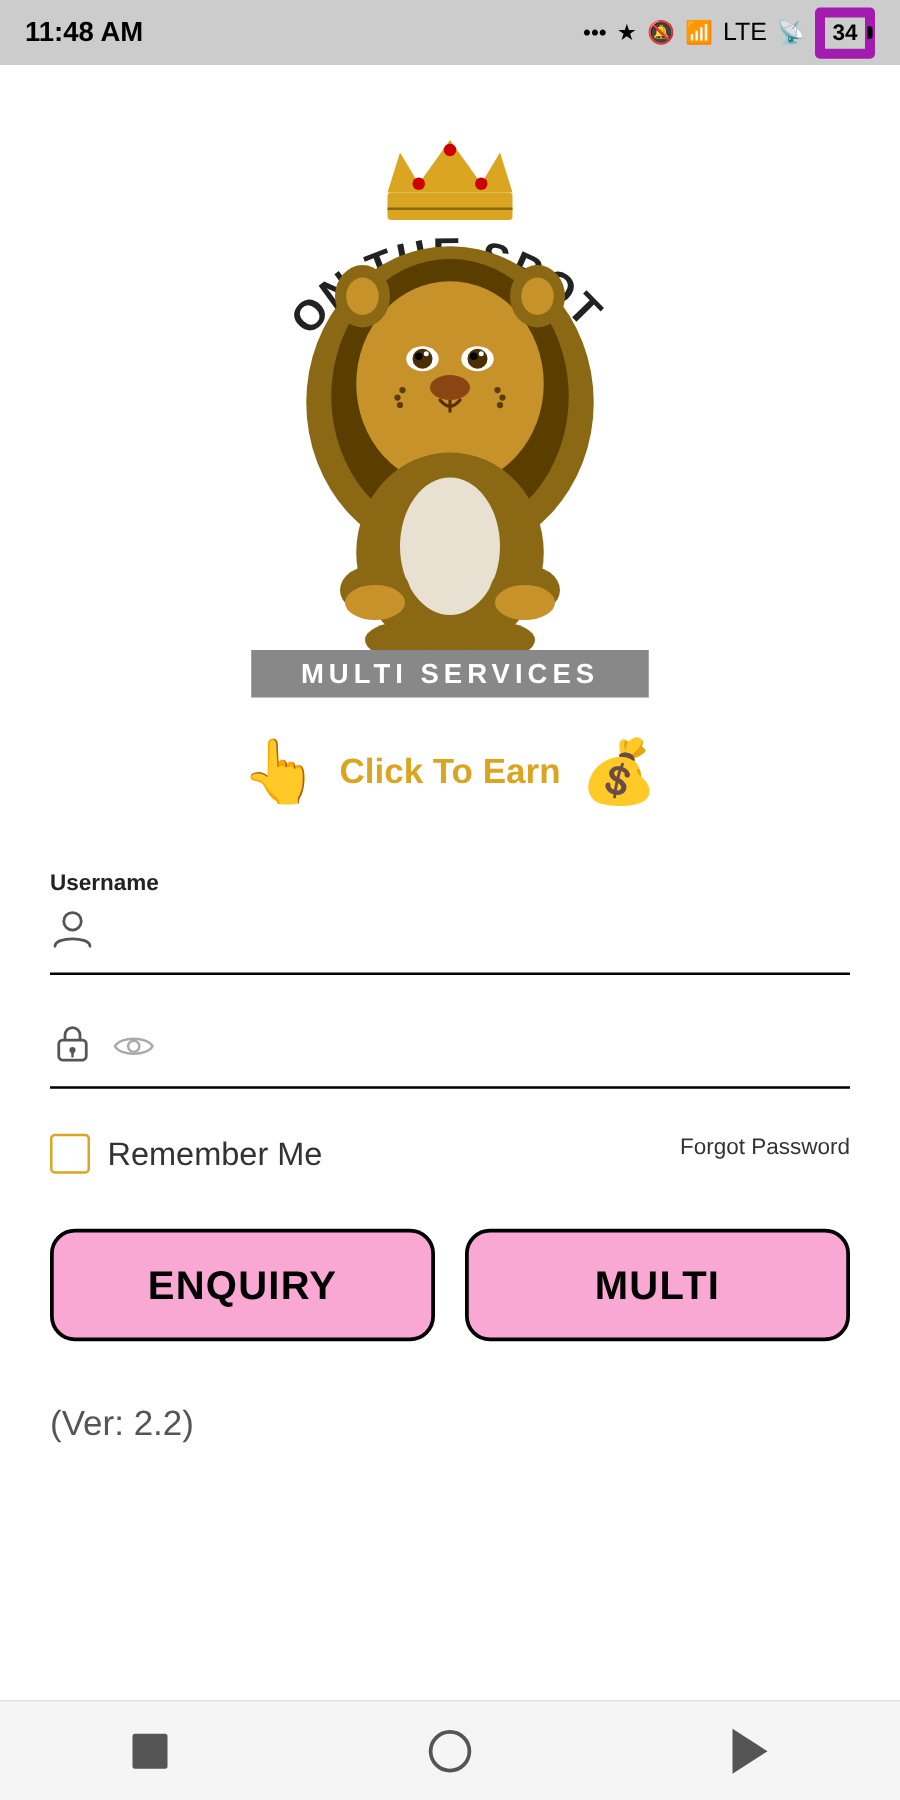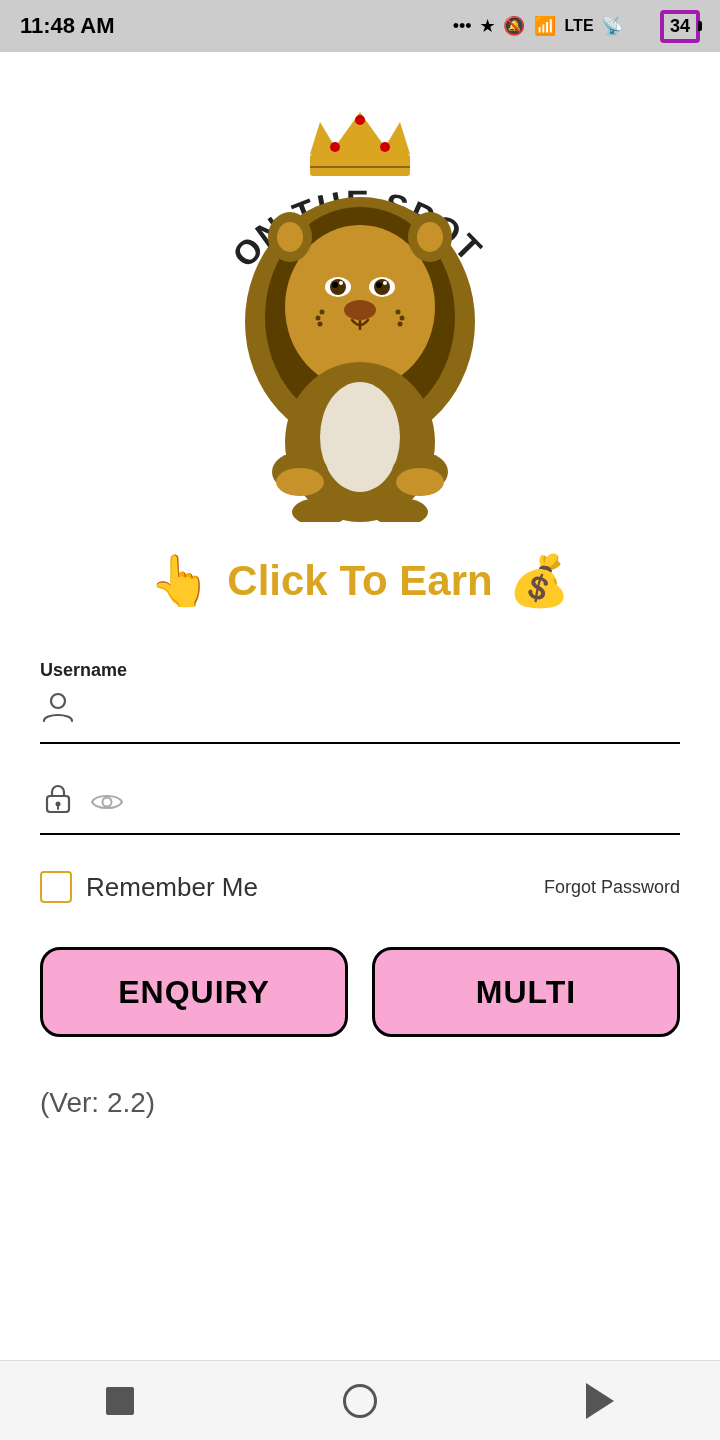--- a/index.html
+++ b/index.html
@@ -274,7 +274,7 @@
     <span>★</span>
     <span>🔕</span>
     <span>📶</span>
-    <span style="font-size:16px;font-weight:bold;">LTE</span>
+    <span style="font-size:20px;font-weight:normal;">LTE</span>
     <span>📡</span>
     <span class="battery">34</span>
   </div>

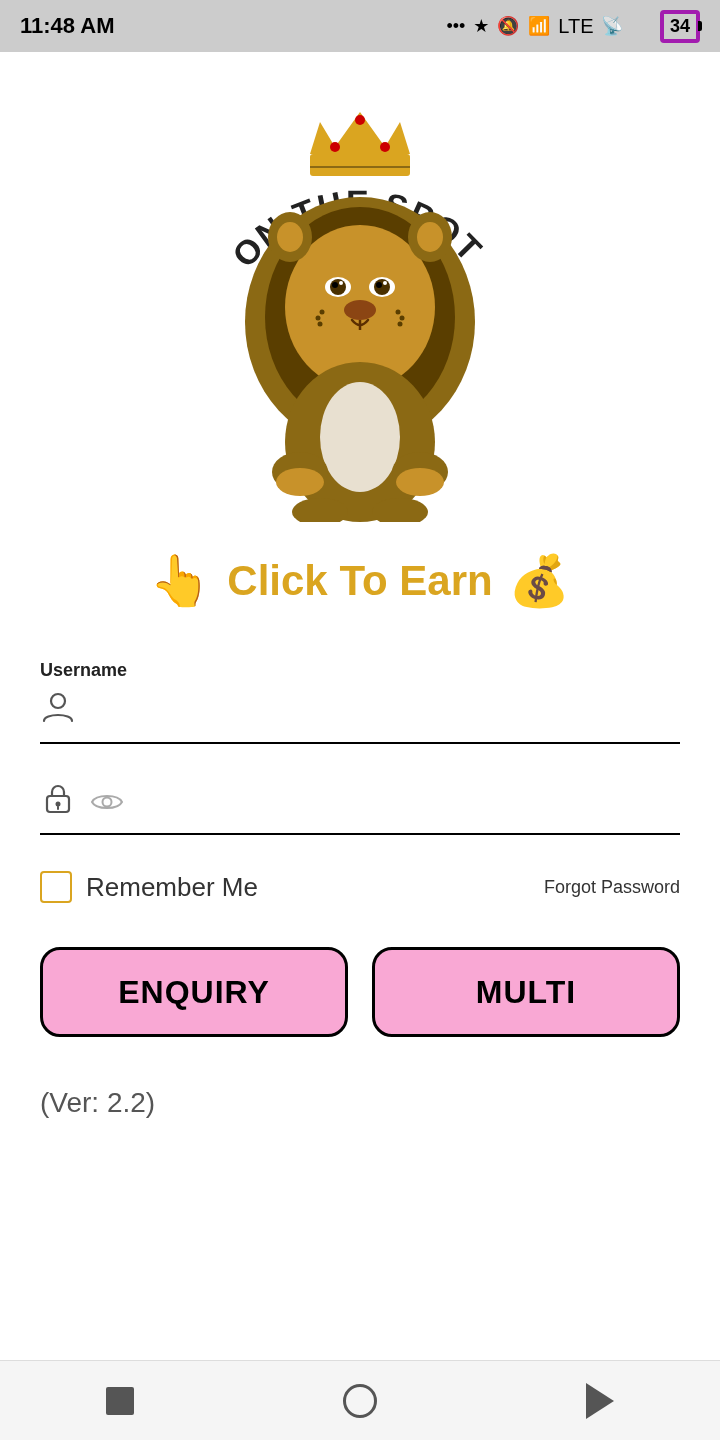--- a/index.html
+++ b/index.html
@@ -42,14 +42,13 @@
       color: #000;
     }
     .battery {
-      border: 4px solid #a21caf;
+      border: 8px solid #a21caf;
       border-radius: 4px;
       padding: 2px 6px;
       font-size: 16px;
       font-weight: bold;
       color: #000;
       position: relative;
-      margin-left: 28px;
     }
     .battery::after {
       content: '';

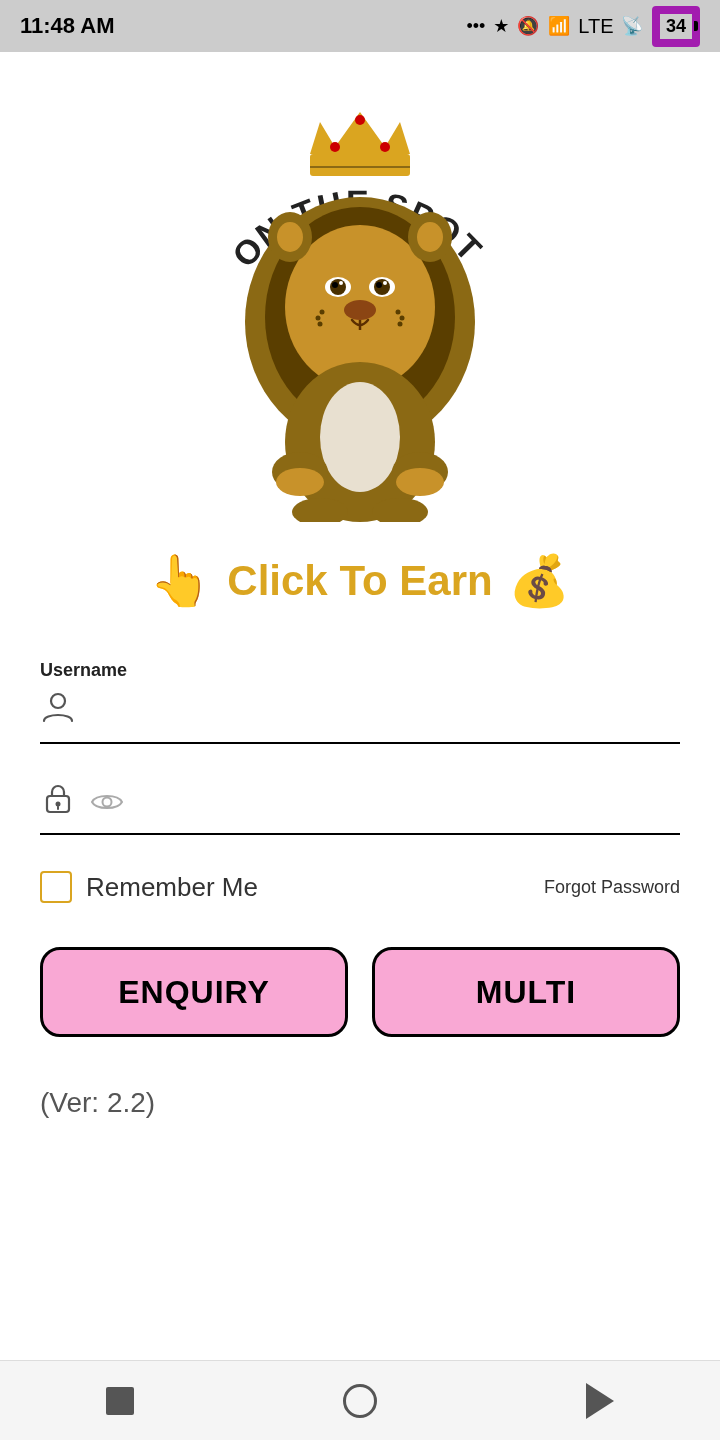--- a/index.html
+++ b/index.html
@@ -352,6 +352,9 @@
       <ellipse cx="200" cy="430" rx="28" ry="14" fill="#8B6914"></ellipse>
     </svg>
 
+    <div class="multi-services-banner">
+      <span class="multi-services-text">MULTI SERVICES</span>
+    </div>
   </div>
 
   <div class="click-to-earn">

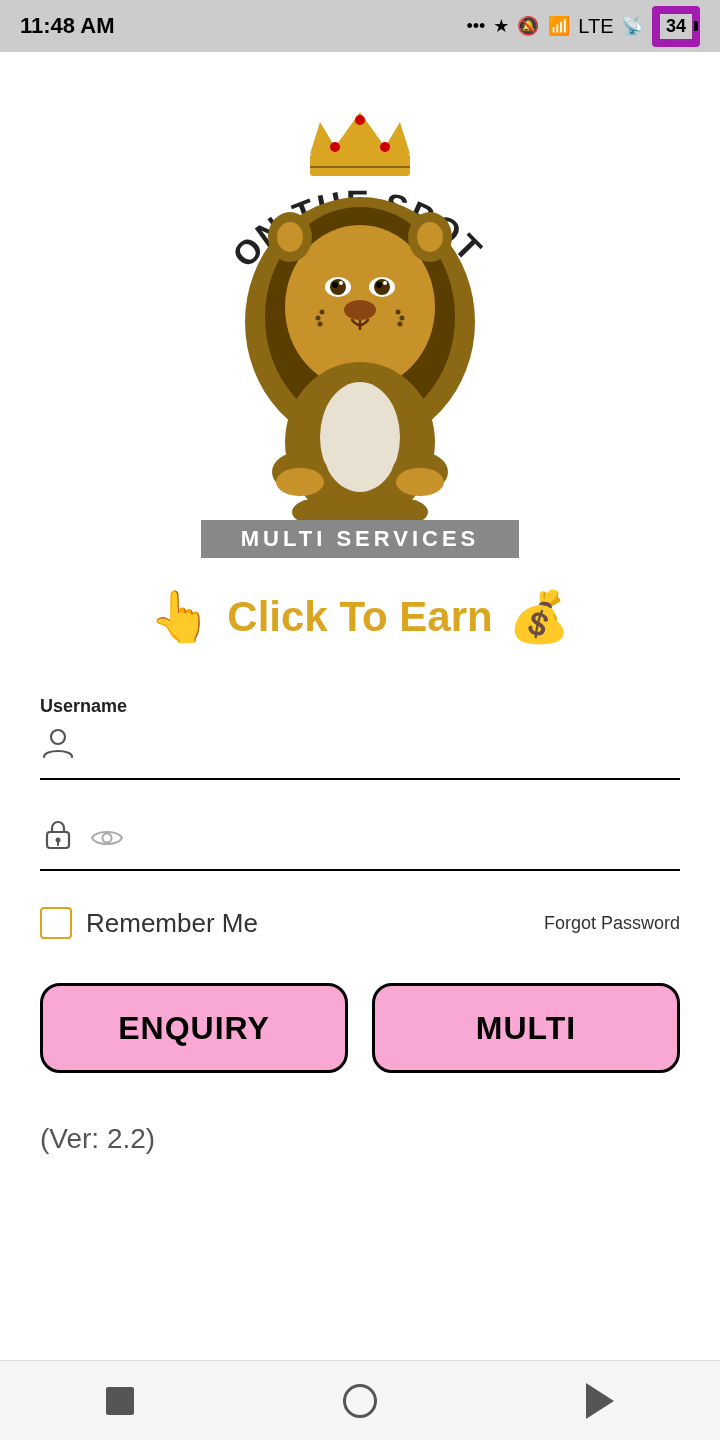--- a/index.html
+++ b/index.html
@@ -97,7 +97,7 @@
       font-size: 50px;
     }
     .earn-text {
-      font-size: 42px;
+      font-size: 28px;
       font-weight: bold;
       color: #DAA520;
     }

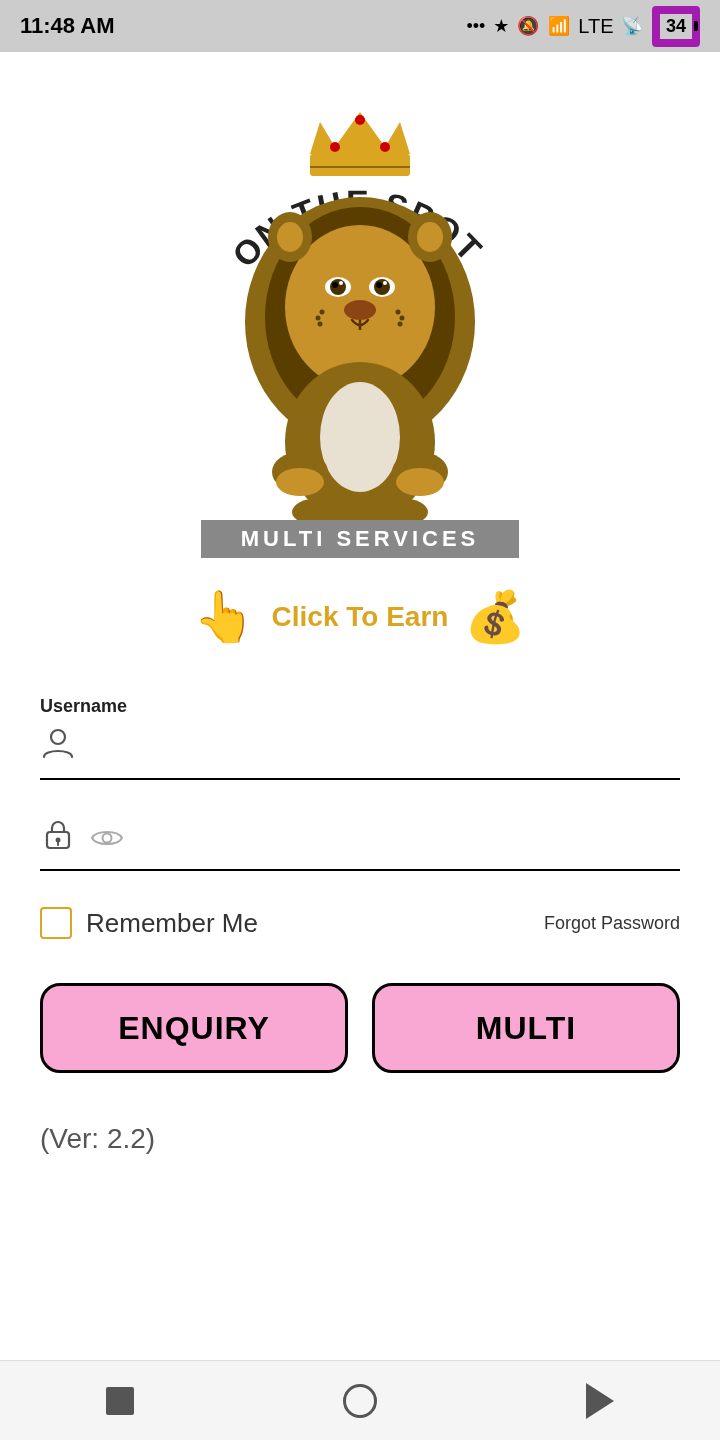--- a/index.html
+++ b/index.html
@@ -152,7 +152,7 @@
     
     .remember-row {
       display: flex;
-      align-items: center;
+      align-items: flex-start;
       justify-content: space-between;
       margin-bottom: 44px;
     }

